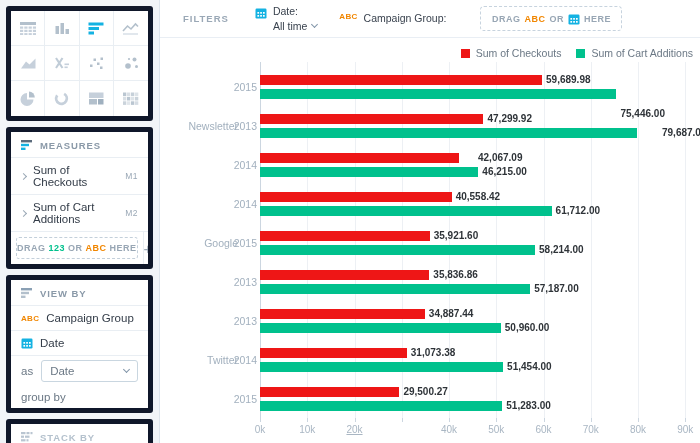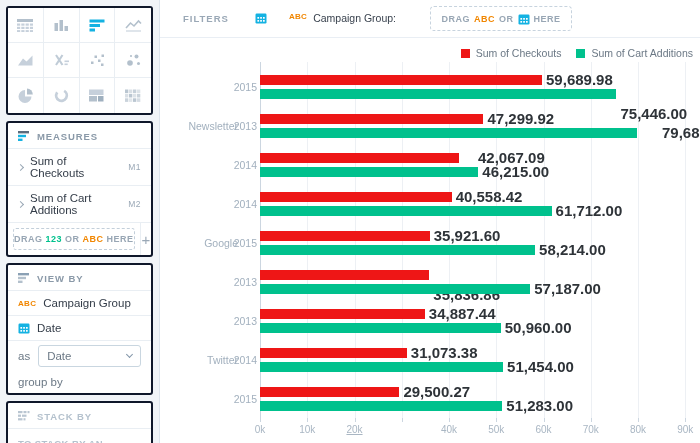--- a/index.html
+++ b/index.html
@@ -309,6 +309,13 @@
               <rect x="8" y="8" width="1.7" height="1.7"></rect>
             </g>
           </svg></span>
+      <div class="f-text">
+        <div>Date:</div>
+        <div class="f-value">
+          <span>All time</span>
+          <span class="chev-d"></span>
+        </div>
+      </div>
     </div>
 
     <div class="filter-item">

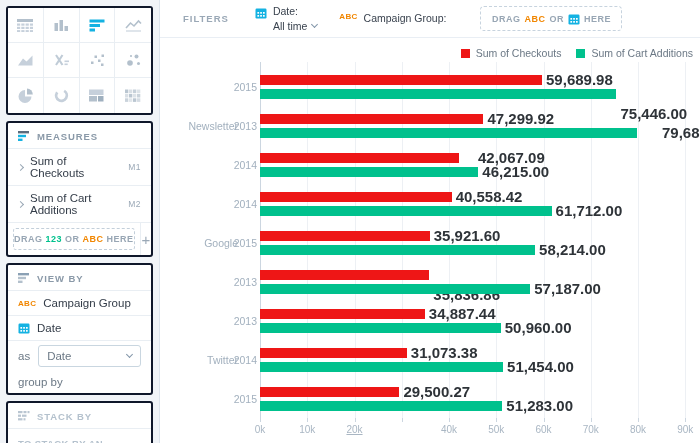--- a/index.html
+++ b/index.html
@@ -77,7 +77,7 @@
   .cat-label { position:absolute; left:0; width:78px; text-align:right; font-size:10.5px; color:#a2b0be; line-height:12px; }
   .year-label { position:absolute; left:0; width:97px; text-align:right; font-size:10.5px; color:#a2b0be; line-height:12px; }
   .bar { position:absolute; height:10px; cursor:pointer; }
-  .bar-label { position:absolute; height:10px; line-height:10.5px; font-size:15px; font-weight:bold; color:#2e3338; white-space:nowrap; }
+  .bar-label { position:absolute; height:10px; line-height:10.5px; font-size:10px; font-weight:bold; color:#2e3338; white-space:nowrap; }
   svg .g1 { fill:#b3c0cc; } svg .g2 { fill:#c6d0db; } svg .g3 { fill:#9fb0bf; }
 </style>
 </head>

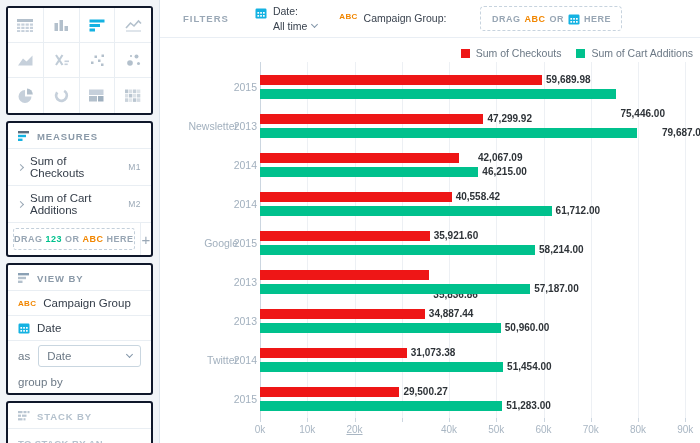--- a/index.html
+++ b/index.html
@@ -13,7 +13,7 @@
     position:absolute; left:0; top:0; width:160px; height:443px;
     background:#f1f4f8; border-right:1px solid #dde4ec; padding:6px;
   }
-  .panel { background:#fff; border:2px solid #0f172a; border-radius:3px; margin-bottom:6px; overflow:hidden; }
+  .panel { background:#fff; border:5px solid #0f172a; border-radius:3px; margin-bottom:6px; overflow:hidden; }
   .vis-grid { display:grid; grid-template-columns:repeat(4,1fr); }
   .vis-cell {
     height:35px; display:flex; align-items:center; justify-content:center;

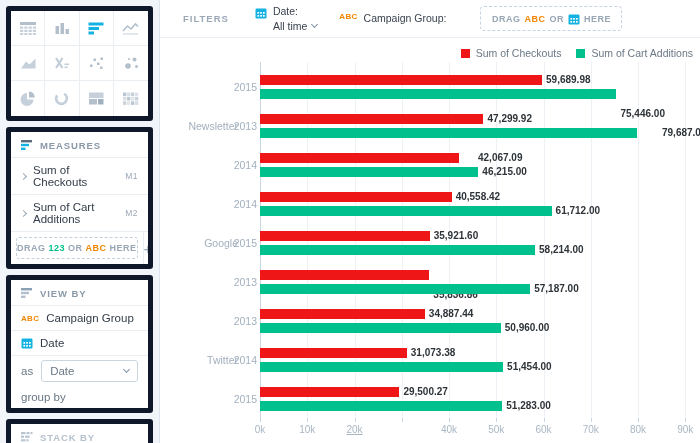--- a/index.html
+++ b/index.html
@@ -415,7 +415,7 @@
       <div class="bar-label" style="left: 379.061px; top: 207px; text-align: right;">58,214.00</div>
       <div class="year-label" style="top: 238px;">2013</div>
       <div class="bar" style="left: 100px; top: 232px; width: 169.329px; background: rgb(238, 22, 22);"></div>
-      <div class="bar-label" style="left: 273.329px; top: 232px; margin-top: 20px;">35,836.86</div>
+      <div class="bar-label" style="left: 273.329px; top: 232px;">35,836.86</div>
       <div class="bar" style="left: 100px; top: 246px; width: 270.209px; background: rgb(0, 193, 141);"></div>
       <div class="bar-label" style="left: 374.209px; top: 246px;">57,187.00</div>
       <div class="year-label" style="top: 277px;">2013</div>

